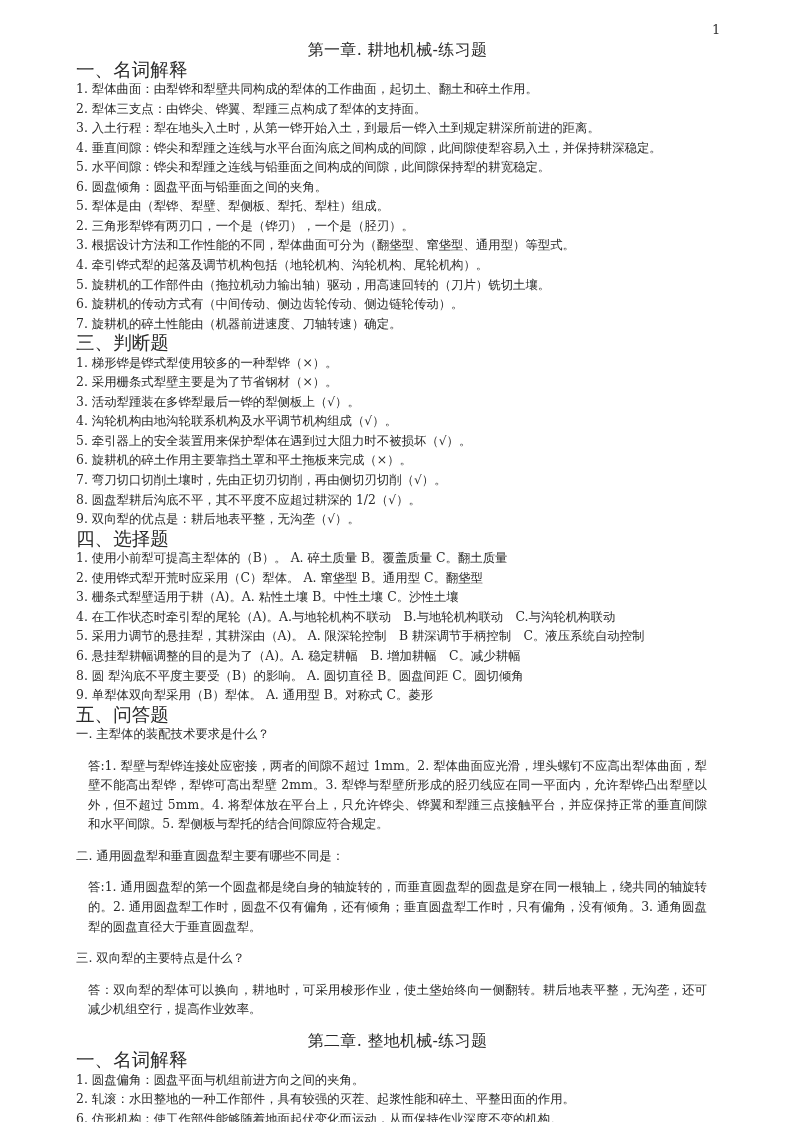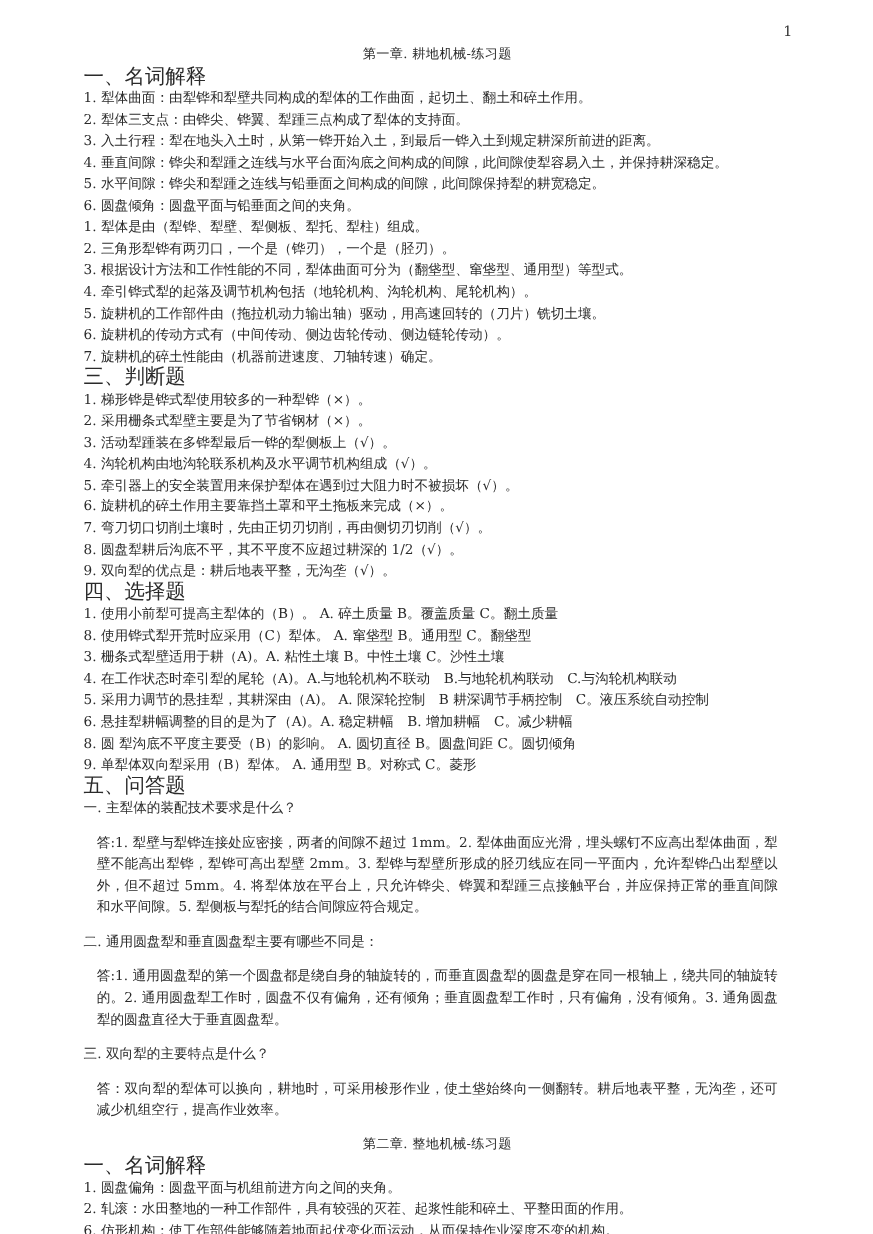--- a/index.html
+++ b/index.html
@@ -16,7 +16,7 @@
       position: absolute; left: 76px; top: 40px; width: 643px;
       font-size: 12.4px; line-height: 19.55px;
     }
-    .chapter-title { text-align: center; margin: 0; font-weight: normal; font-size: 12px; letter-spacing: 0.3px; }
+    .chapter-title { text-align: center; margin: 0; font-weight: normal; font-size: 16px; letter-spacing: 0.3px; }
     .section-heading { margin: 0; font-weight: normal; }
     .line { margin: 0; white-space: nowrap; }
     .para { margin: 12px; text-align: justify; text-align-last: left; }

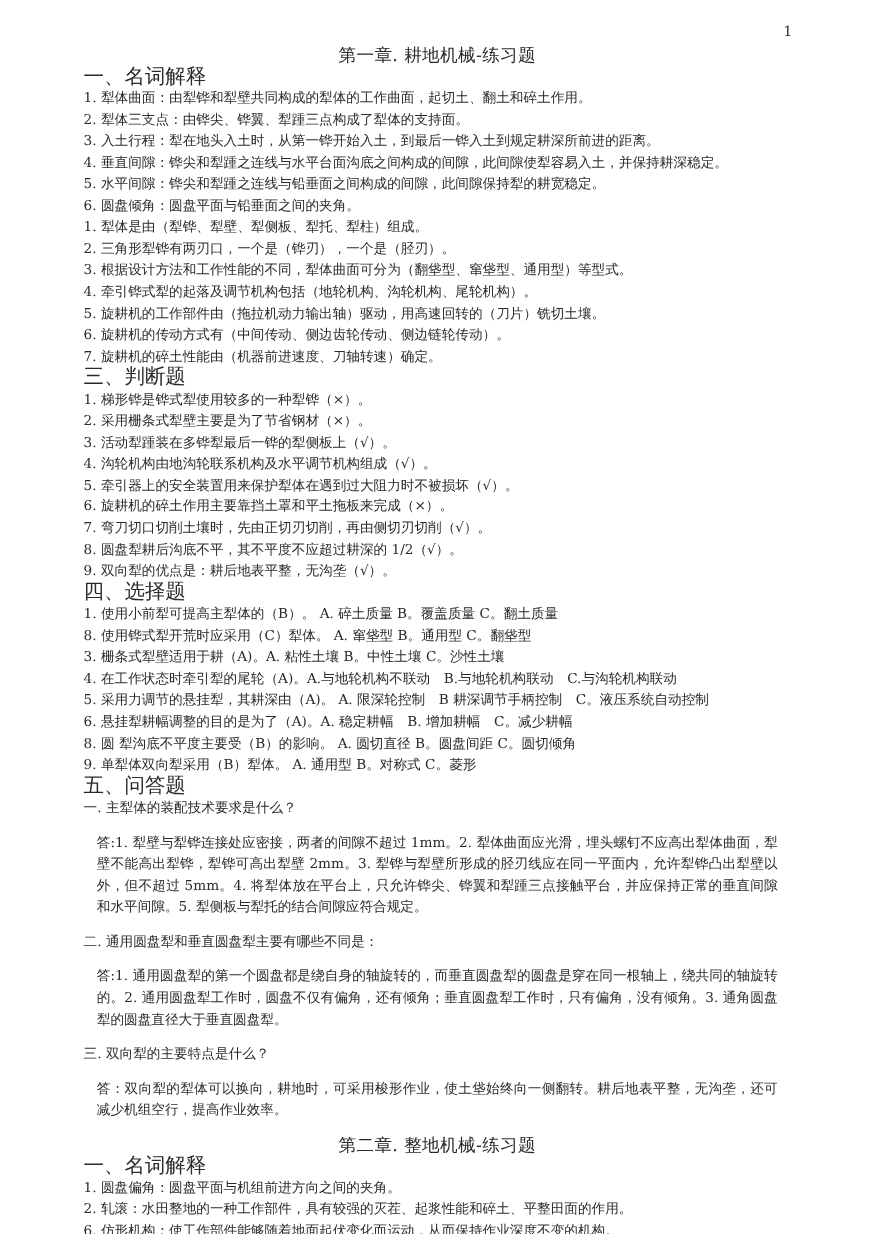--- a/index.html
+++ b/index.html
@@ -39,7 +39,7 @@
   <p class="line">5. 水平间隙：铧尖和犁踵之连线与铅垂面之间构成的间隙，此间隙保持犁的耕宽稳定。</p>
   <p class="line">6. 圆盘倾角：圆盘平面与铅垂面之间的夹角。</p>
 
-  <p class="line">1. 犁体是由（犁铧、犁壁、犁侧板、犁托、犁柱）组成。</p>
+  <p class="line">5. 犁体是由（犁铧、犁壁、犁侧板、犁托、犁柱）组成。</p>
   <p class="line">2. 三角形犁铧有两刃口，一个是（铧刃），一个是（胫刃）。</p>
   <p class="line">3. 根据设计方法和工作性能的不同，犁体曲面可分为（翻垡型、窜垡型、通用型）等型式。</p>
   <p class="line">4. 牵引铧式犁的起落及调节机构包括（地轮机构、沟轮机构、尾轮机构）。</p>

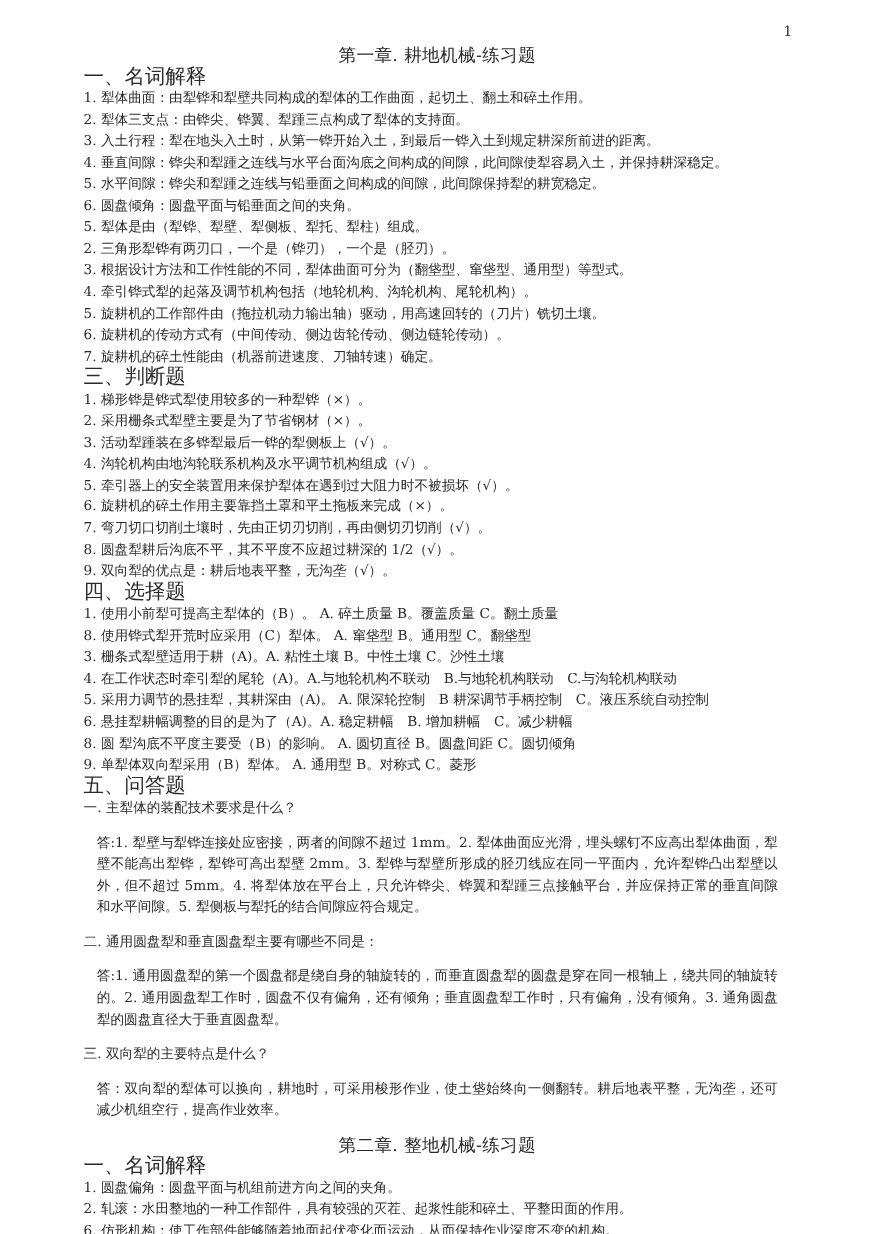--- a/index.html
+++ b/index.html
@@ -60,7 +60,7 @@
 
   <h2 class="section-heading">四、选择题</h2>
   <p class="line">1. 使用小前犁可提高主犁体的（B）。 A. 碎土质量 B。覆盖质量 C。翻土质量</p>
-  <p class="line">8. 使用铧式犁开荒时应采用（C）犁体。 A. 窜垡型 B。通用型 C。翻垡型</p>
+  <p class="line">2. 使用铧式犁开荒时应采用（C）犁体。 A. 窜垡型 B。通用型 C。翻垡型</p>
   <p class="line">3. 栅条式犁壁适用于耕（A)。A. 粘性土壤 B。中性土壤 C。沙性土壤</p>
   <p class="line">4. 在工作状态时牵引犁的尾轮（A)。A.与地轮机构不联动　B.与地轮机构联动　C.与沟轮机构联动</p>
   <p class="line">5. 采用力调节的悬挂犁，其耕深由（A)。 A. 限深轮控制　B 耕深调节手柄控制　C。液压系统自动控制</p>

